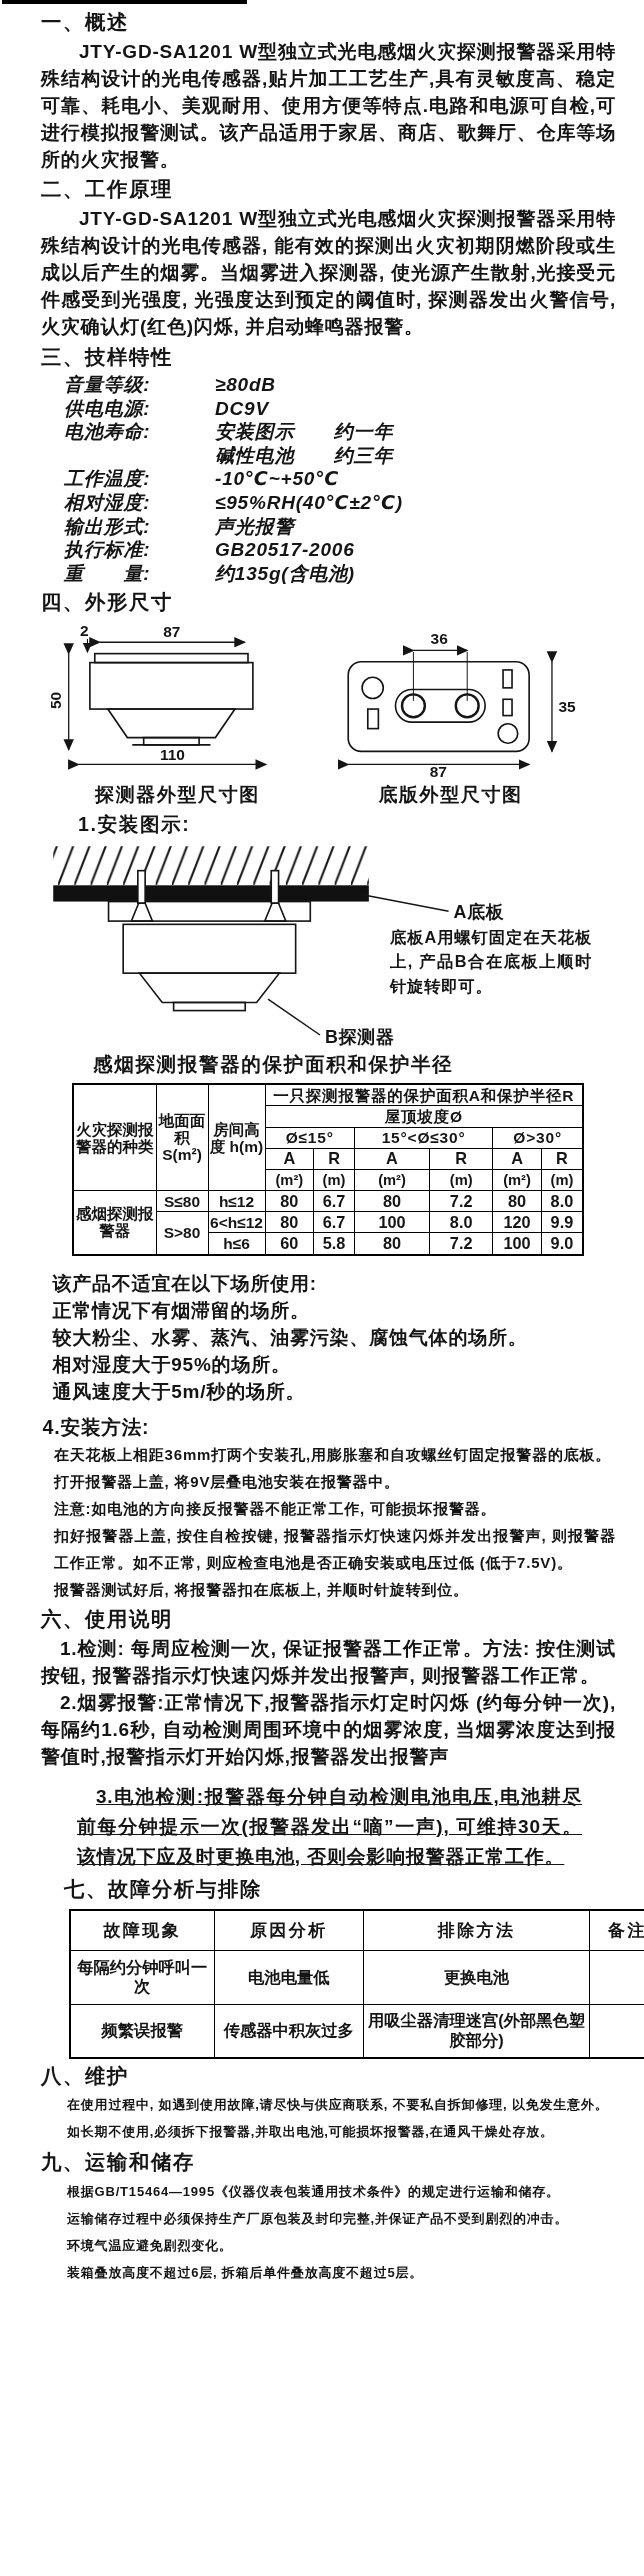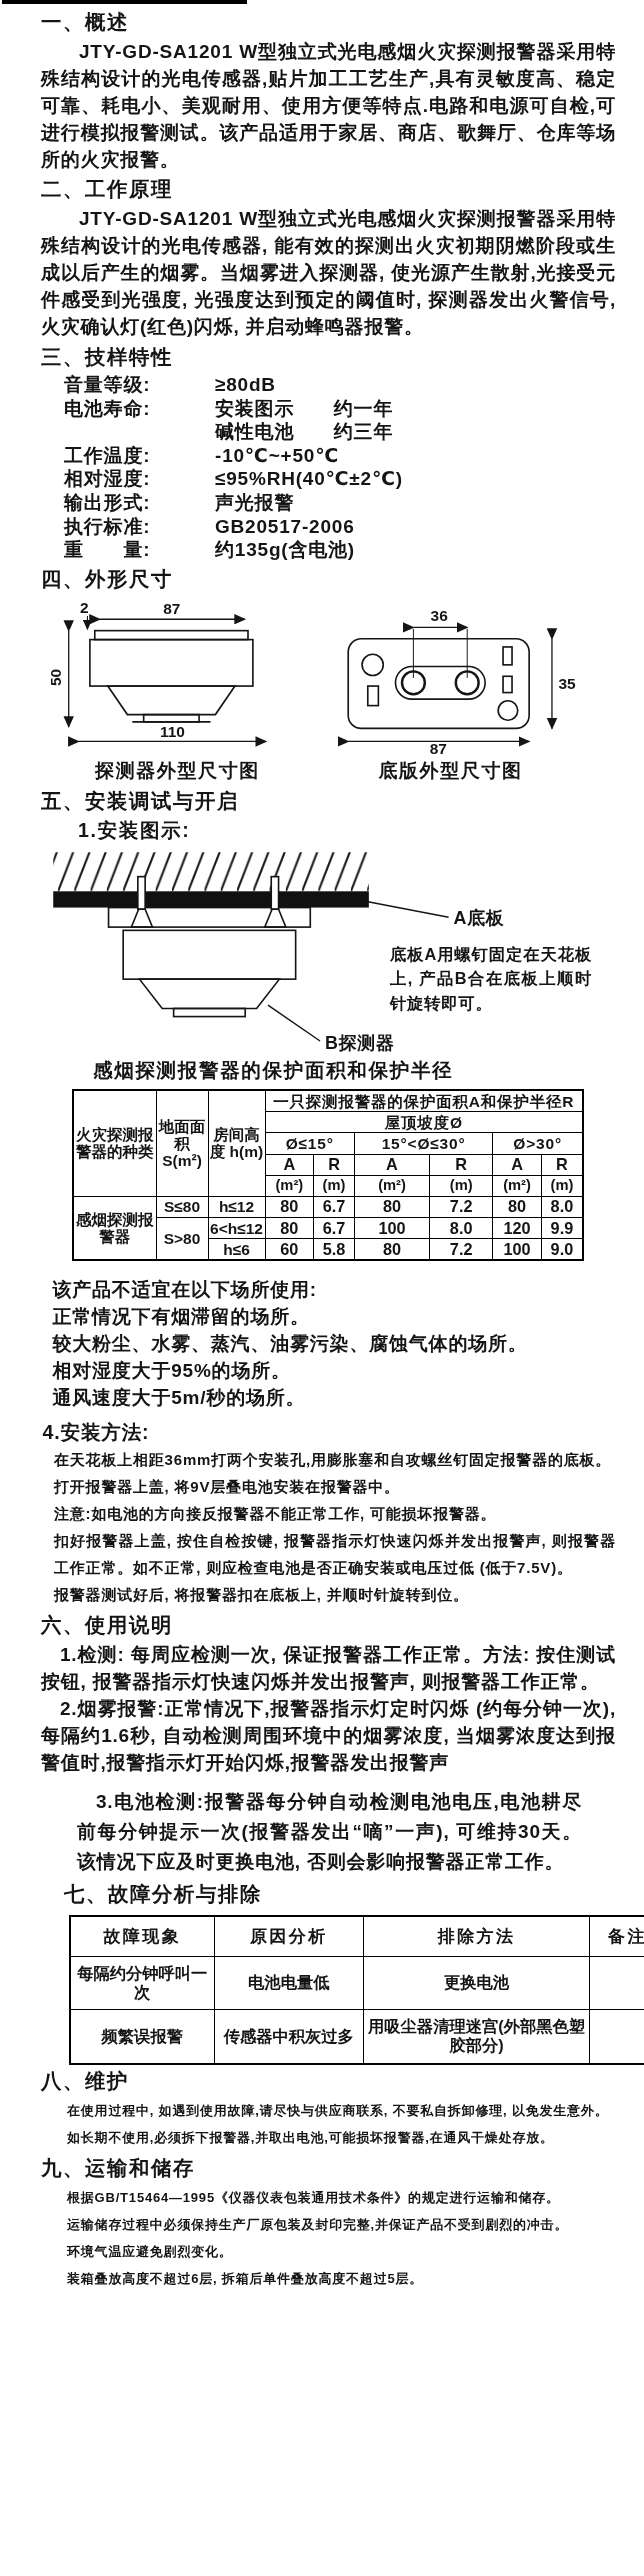--- a/index.html
+++ b/index.html
@@ -10,7 +10,7 @@
   h2 { font-size:20.4px; letter-spacing:1.6px; margin:4.9px 0 3.3px 0; line-height:24.5px; }
   h2.g { }
   p.body { font-size:19px; line-height:27px; letter-spacing:0.8px; text-align:justify; text-indent:2em; }
-  .specs { margin:1.6px 0 0 23px; }
+  .specs { margin:1.6px 0 0 23px;font-style:italic; }
   .spec-row { display:flex; font-size:19px; line-height:23.6px; letter-spacing:0.8px; }
   .spec-label { width:151px; flex:none; }
   .figures { display:flex; margin-top:6.5px; }

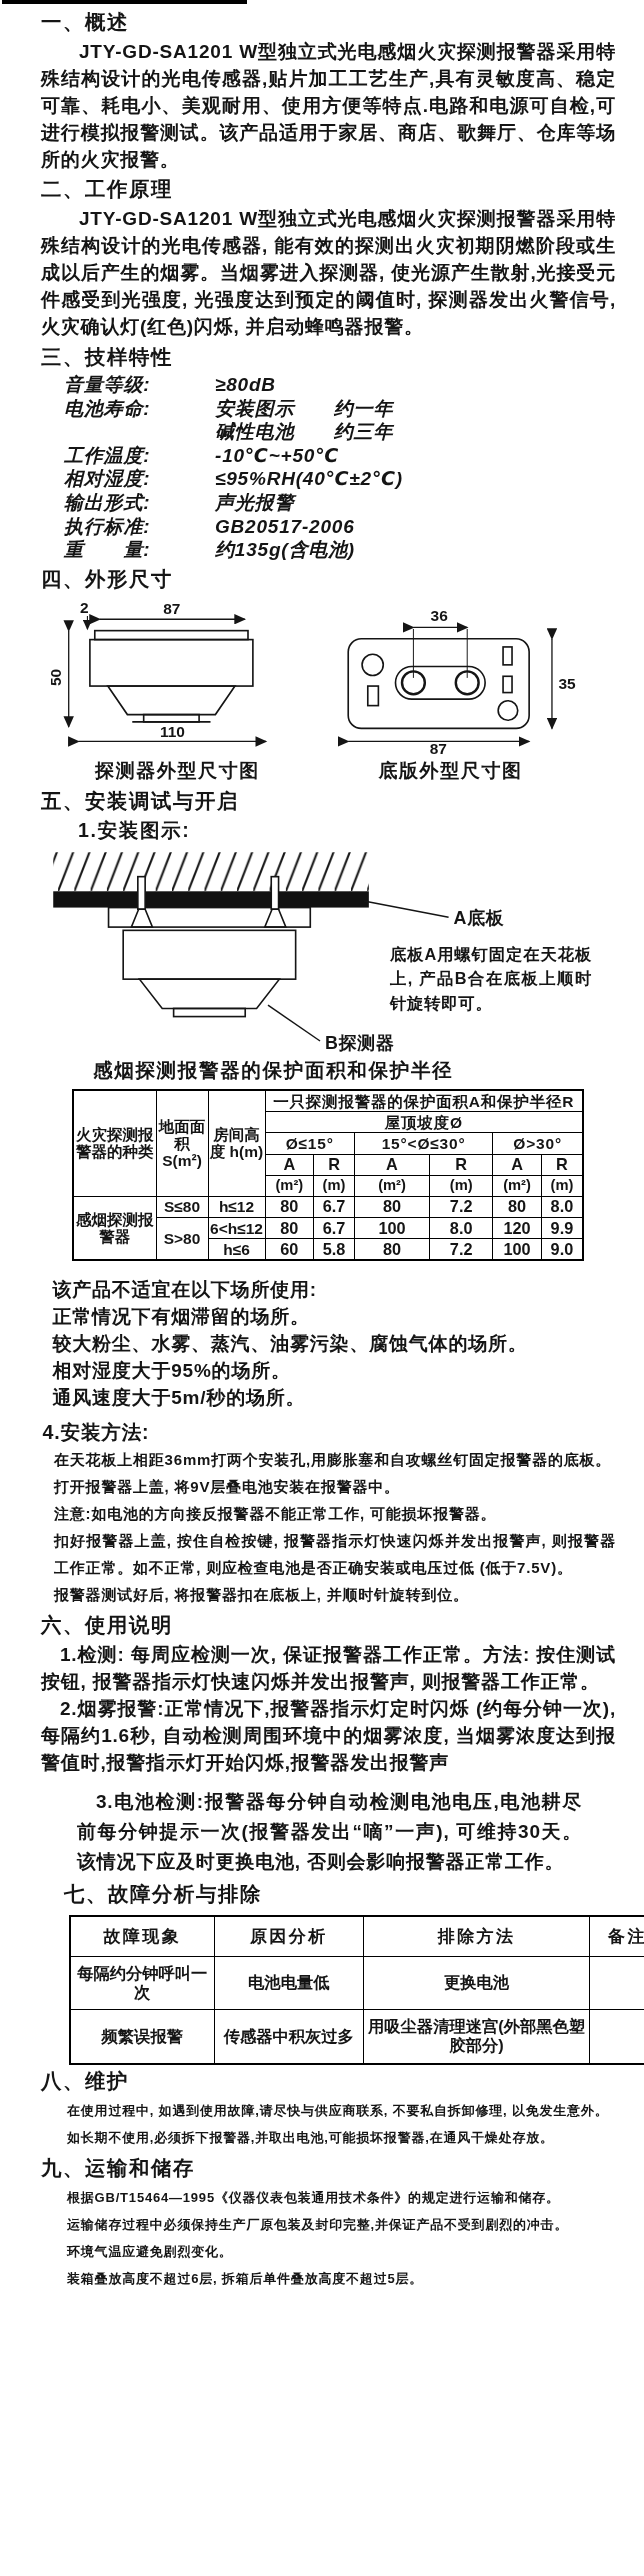--- a/index.html
+++ b/index.html
@@ -63,6 +63,10 @@
         <span>≥80dB</span>
       </div>
     <div class="spec-row">
+        <span class="spec-label">供电电源:</span>
+        <span>DC9V</span>
+      </div>
+    <div class="spec-row">
         <span class="spec-label">电池寿命:</span>
         <span>安装图示　　约一年</span>
       </div>

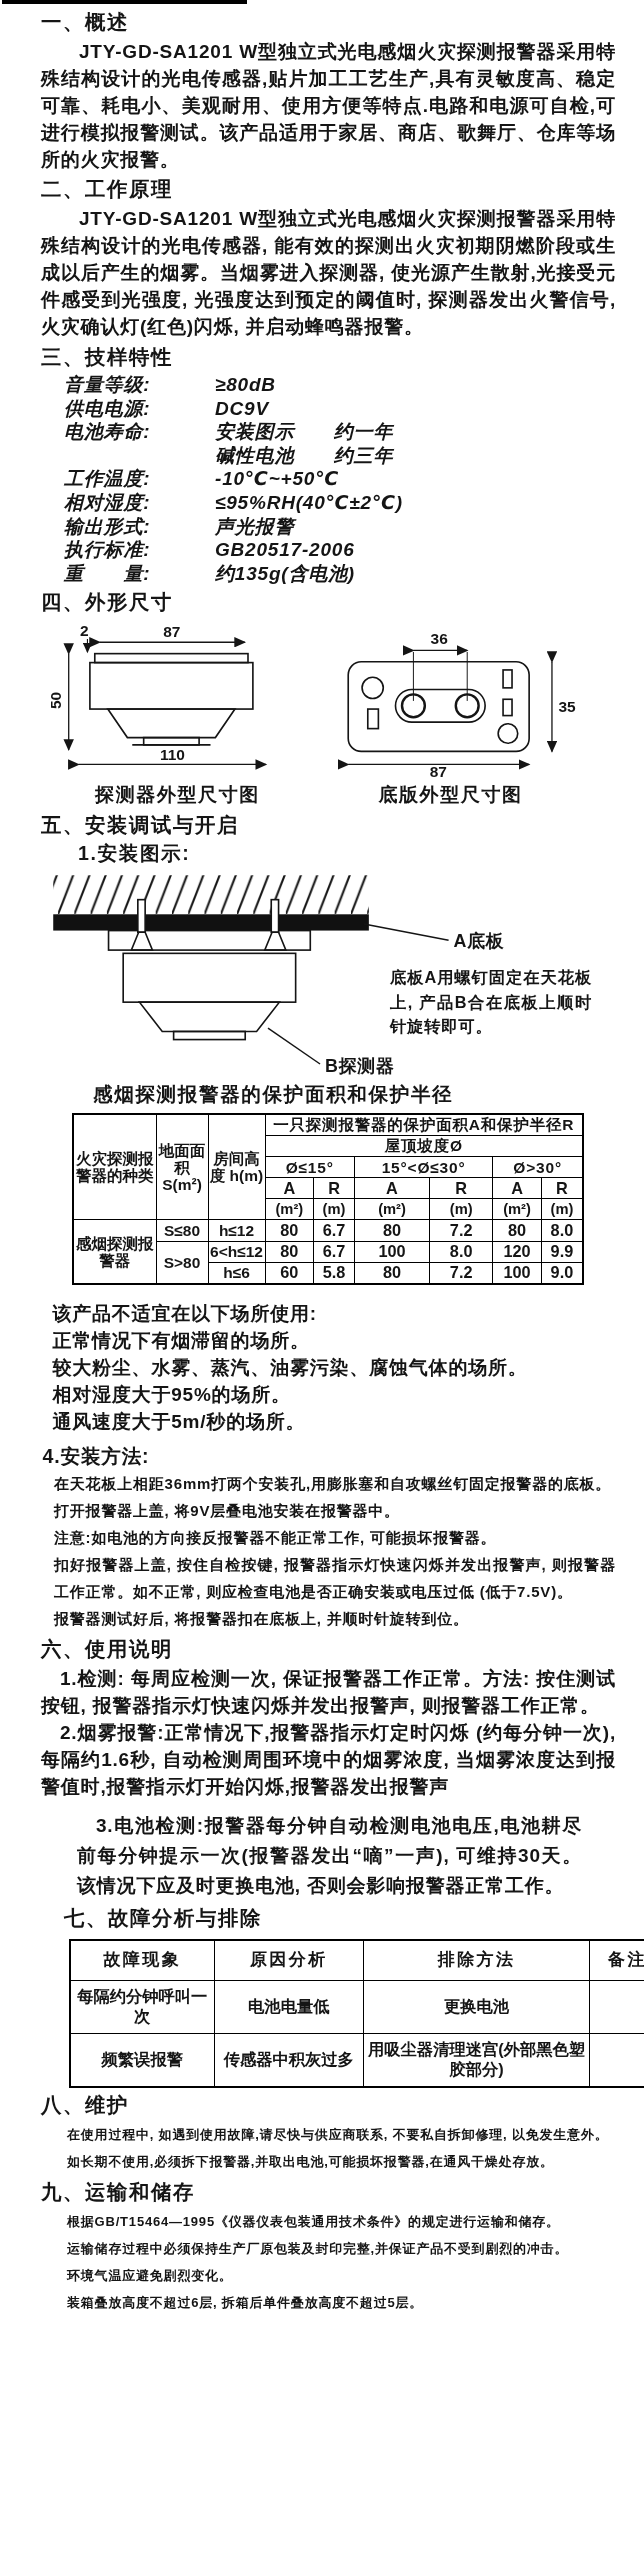--- a/index.html
+++ b/index.html
@@ -162,7 +162,6 @@
     </figure>
   </div>
 
-  <h2>五、安装调试与开启</h2>
   <p class="sub">1.安装图示:</p>
 
   <div class="install-fig">

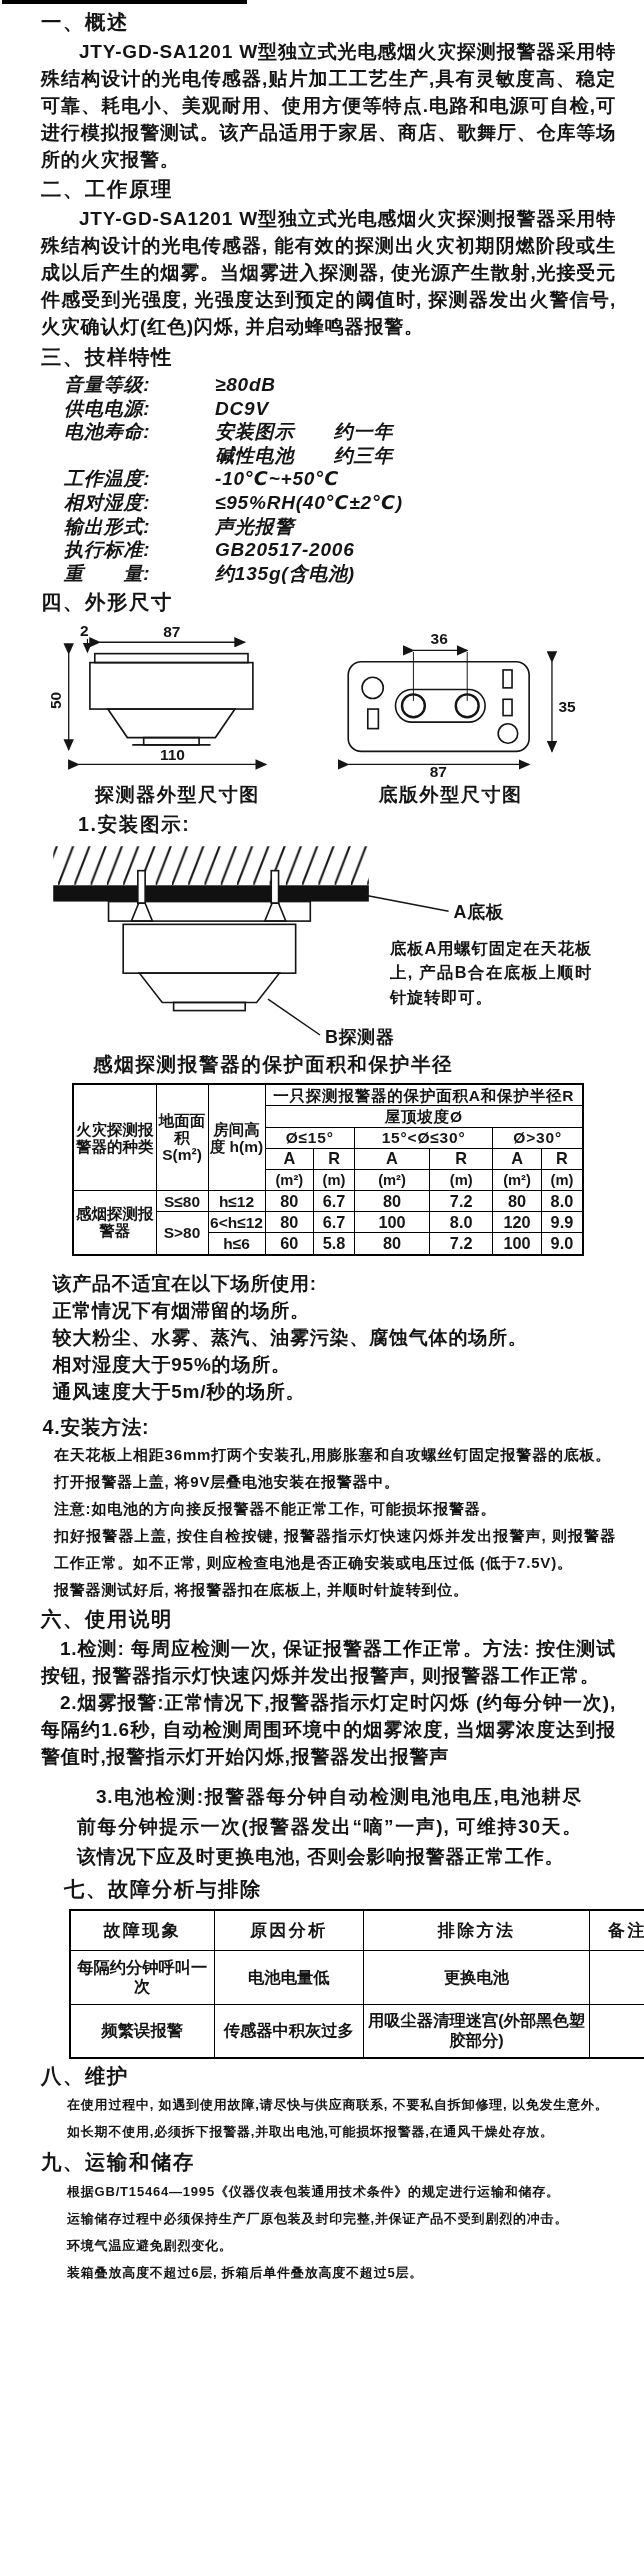--- a/index.html
+++ b/index.html
@@ -21,7 +21,7 @@
   svg .lbl { font-size:22px; letter-spacing:1px; }
   .sub { font-size:19.6px; letter-spacing:1.6px; margin:3.3px 0 0 37px; }
   .install-fig { position:relative; width:576px; height:205px; margin-top:4.9px; }
-  .install-note { position:absolute; left:349px; top:93px; width:202px; font-size:16.3px; line-height:24.5px; letter-spacing:0.8px; text-align:justify; }
+  .install-note { position:absolute; left:349px; top:82px; width:202px; font-size:16.3px; line-height:24.5px; letter-spacing:0.8px; text-align:justify; }
   .sub3 { font-size:19.6px; letter-spacing:1.6px; margin:13px 0 0 6.5px; }
   .table-title { font-size:19.6px; letter-spacing:1.6px; margin:3.3px 0 4.9px 52px; }
   table { border-collapse:collapse; border:2px solid #000; }

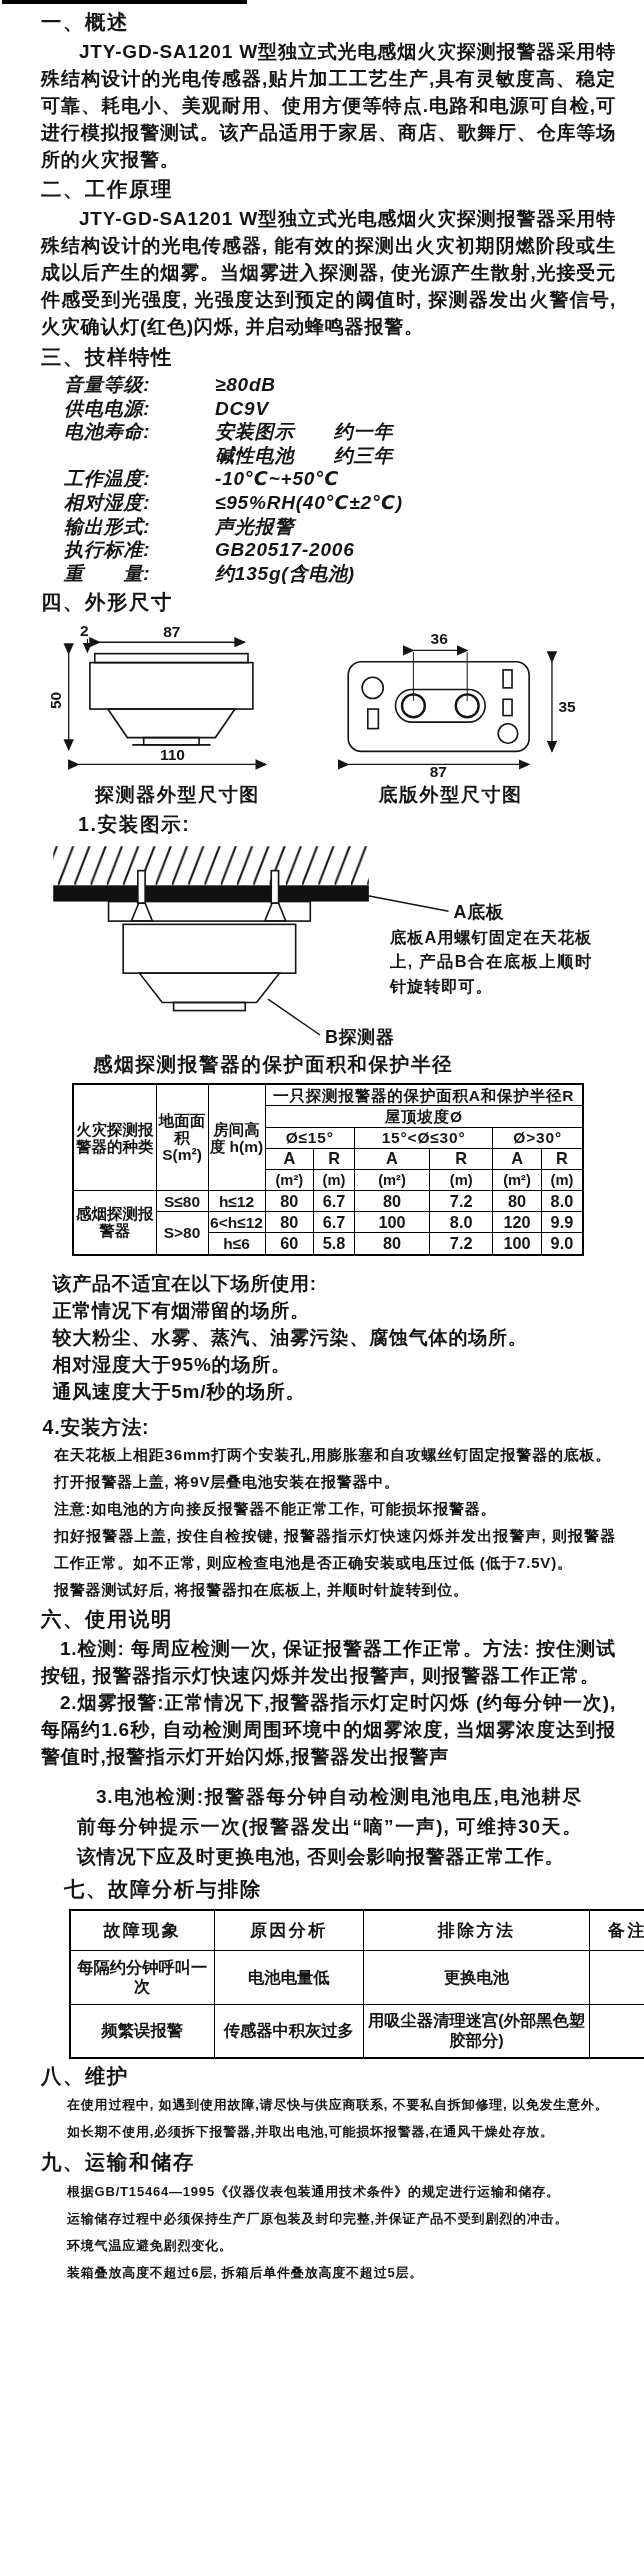--- a/index.html
+++ b/index.html
@@ -37,7 +37,7 @@
   .sub4 { font-size:19.6px; letter-spacing:0.8px; margin:8.2px 0 0 1.6px; }
   .steps p { font-size:15px; line-height:27px; letter-spacing:0.8px; text-align:justify; margin-left:13px; }
   .usage p { font-size:19px; line-height:27px; letter-spacing:0.8px; text-align:justify; text-indent:1em; }
-  .usage p.batt { margin:11.4px 0 0 36px; width:505px; line-height:30px; }
+  .usage p.batt { margin:11.4px 0 0 36px; width:505px; line-height:30px;text-decoration:underline; }
   .fault { margin:8.2px 0 0 28px; width:598px; }
   .fault td { border:1.6px solid #000; text-align:center; vertical-align:middle; font-size:16.3px; line-height:19.6px; padding:6.5px 1.6px; }
   .fault td.c0 { width:130px; } .fault td.c1 { width:135px; } .fault td.c2 { width:204px; } .fault td.c3 { width:69px; }

